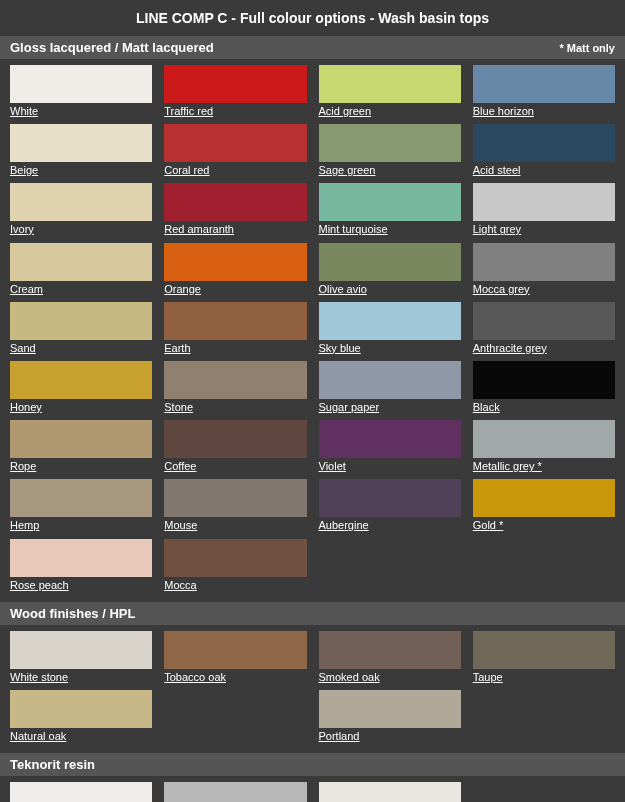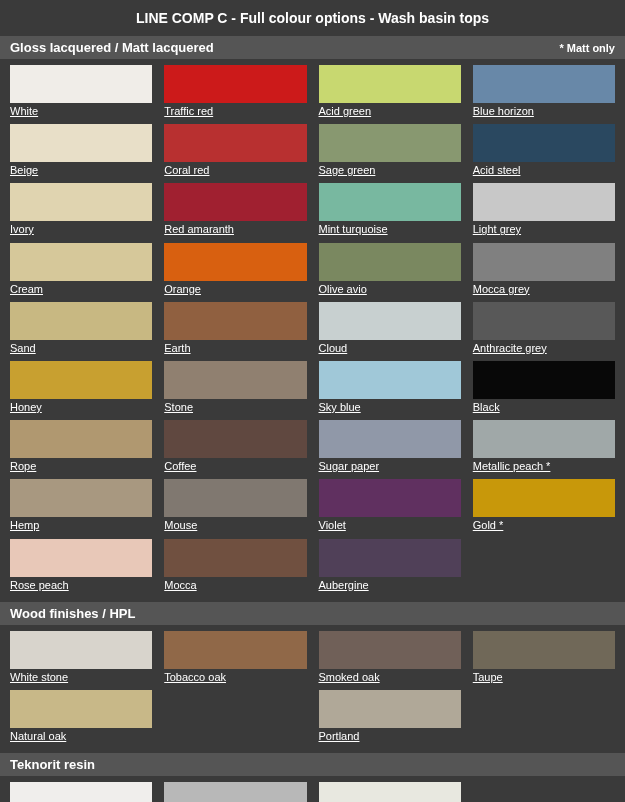--- a/index.html
+++ b/index.html
@@ -168,10 +168,6 @@
           <div class="color-label">Olive avio</div>
         </div>
         <div class="color-item">
-          <div class="color-swatch" style="background-color: rgb(200, 208, 208);"></div>
-          <div class="color-label">Cloud</div>
-        </div>
-        <div class="color-item">
           <div class="color-swatch" style="background-color: rgb(160, 200, 216);"></div>
           <div class="color-label">Sky blue</div>
         </div>

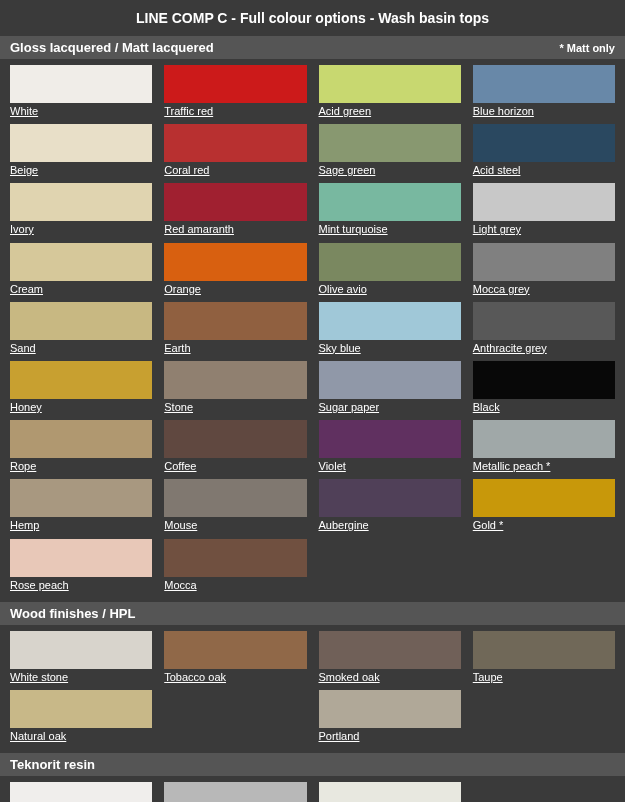--- a/index.html
+++ b/index.html
@@ -211,7 +211,7 @@
         </div>
         <div class="color-item">
           <div class="color-swatch" style="background-color: rgb(160, 168, 168);"></div>
-          <div class="color-label">Metallic peach *</div>
+          <div class="color-label">Metallic grey *</div>
         </div>
         <div class="color-item">
           <div class="color-swatch" style="background-color: rgb(200, 152, 10);"></div>

